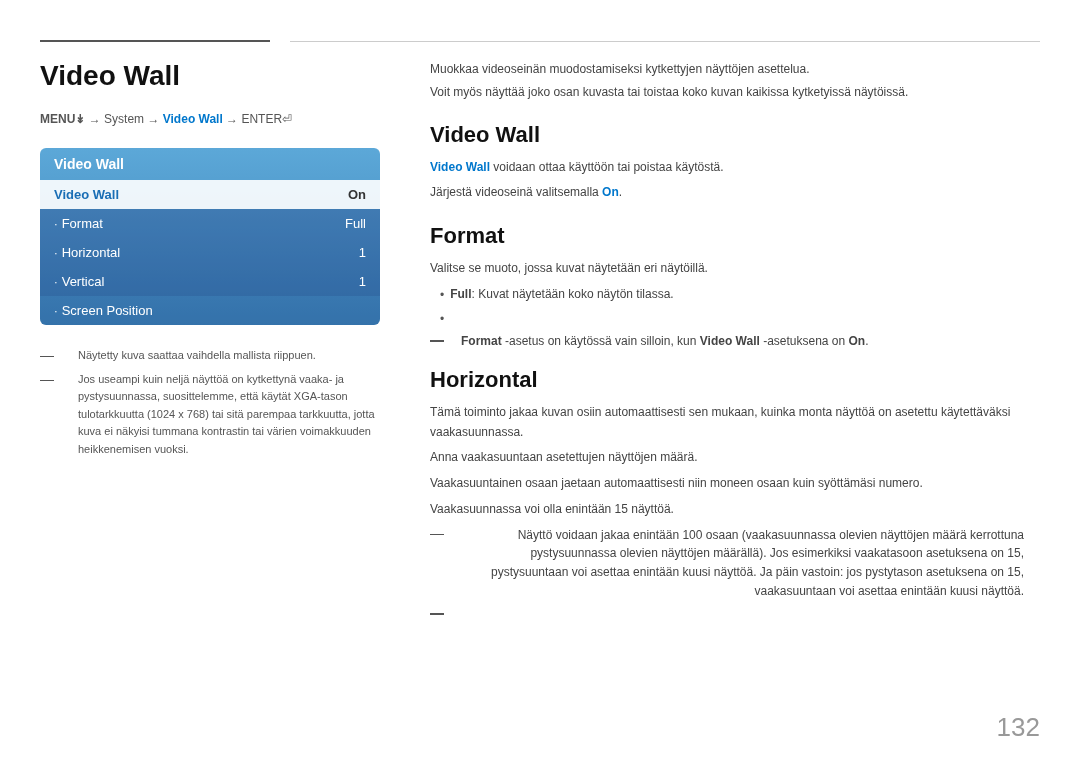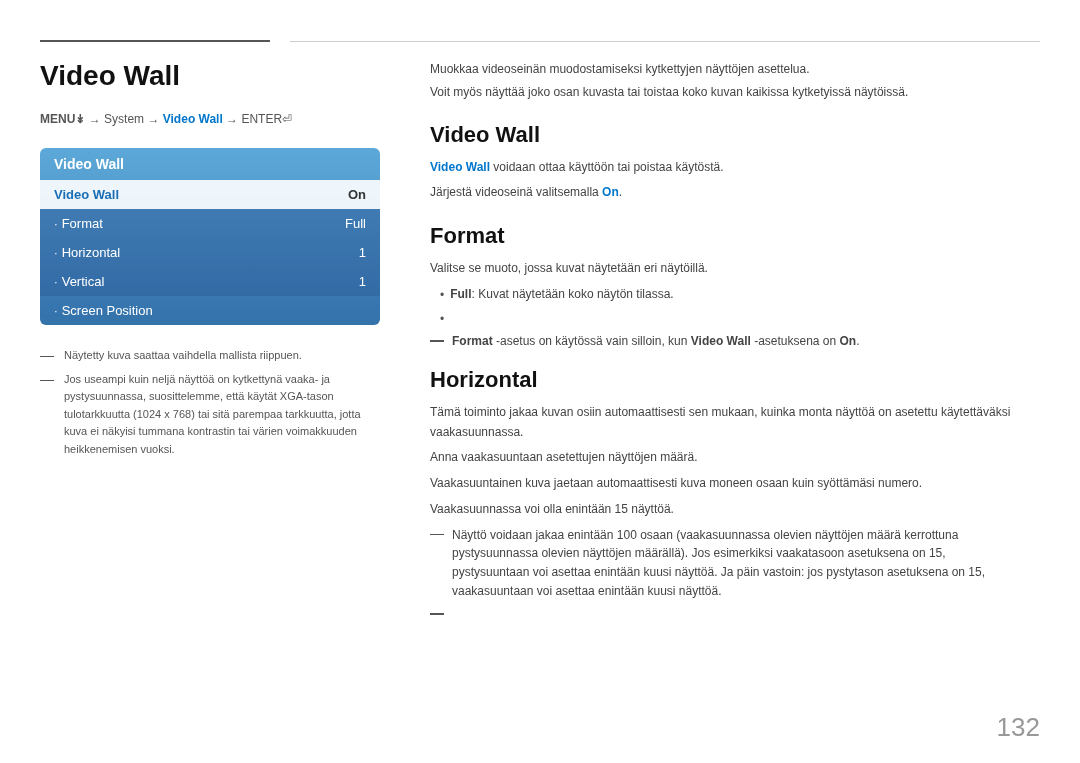--- a/index.html
+++ b/index.html
@@ -200,12 +200,13 @@
     .note-line-right {
       display: flex;
       align-items: flex-start;
-      gap: 8px;
+      gap: 17px;
       font-size: 12px;
       color: #444;
       line-height: 1.55;
       margin-top: 4px;
       margin-bottom: 2px;
+      text-align: right;
     }
     .dash-rule {
       width: 14px;

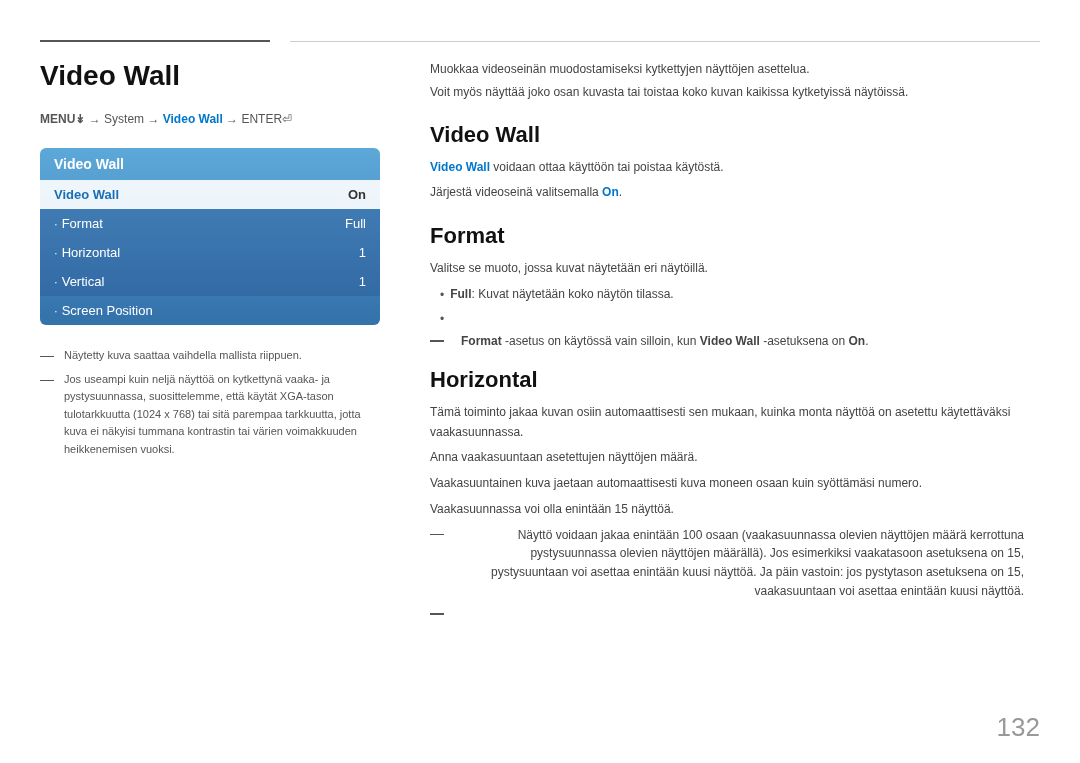--- a/index.html
+++ b/index.html
@@ -144,7 +144,7 @@
       margin-bottom: 5px;
       display: flex;
       align-items: flex-start;
-      gap: 6px;
+      gap: 20px;
     }
     .note-text-blue {
       color: #0077cc;

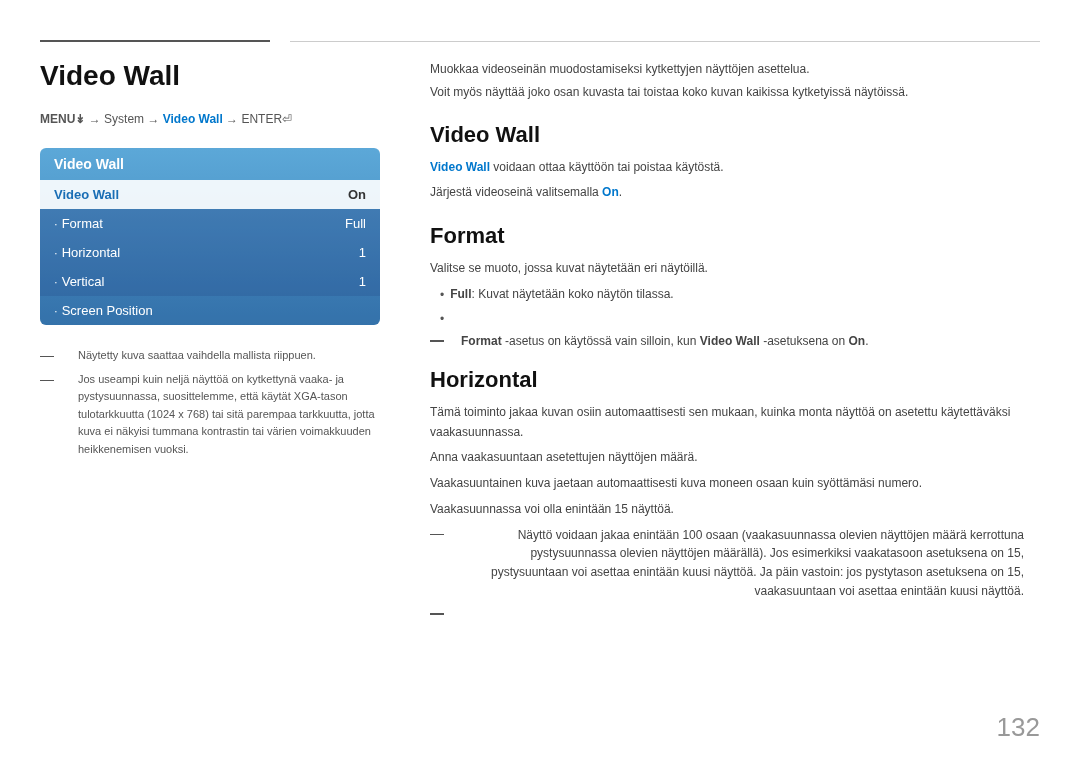--- a/index.html
+++ b/index.html
@@ -344,7 +344,7 @@
   <h2 class="section-title">Horizontal</h2>
   <div class="section-desc">Tämä toiminto jakaa kuvan osiin automaattisesti sen mukaan, kuinka monta näyttöä on asetettu käytettäväksi vaakasuunnassa.</div>
   <div class="section-desc">Anna vaakasuuntaan asetettujen näyttöjen määrä.</div>
-  <div class="section-desc">Vaakasuuntainen kuva jaetaan automaattisesti kuva moneen osaan kuin syöttämäsi numero.</div>
+  <div class="section-desc">Vaakasuuntainen osaan jaetaan automaattisesti niin moneen osaan kuin syöttämäsi numero.</div>
   <div class="section-desc">Vaakasuunnassa voi olla enintään 15 näyttöä.</div>
 
   <div class="note-line-right" style="">

